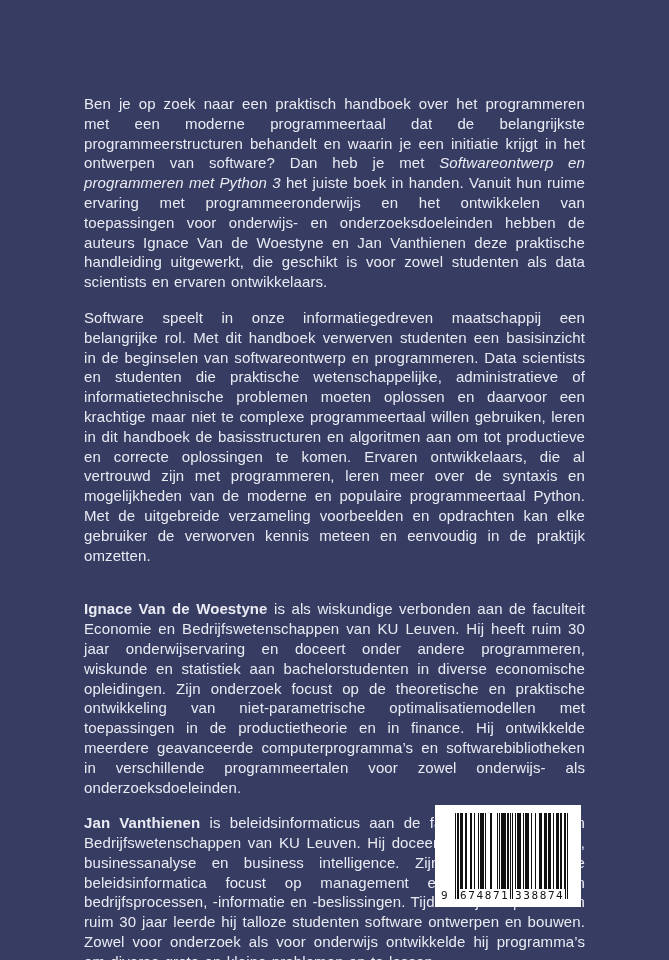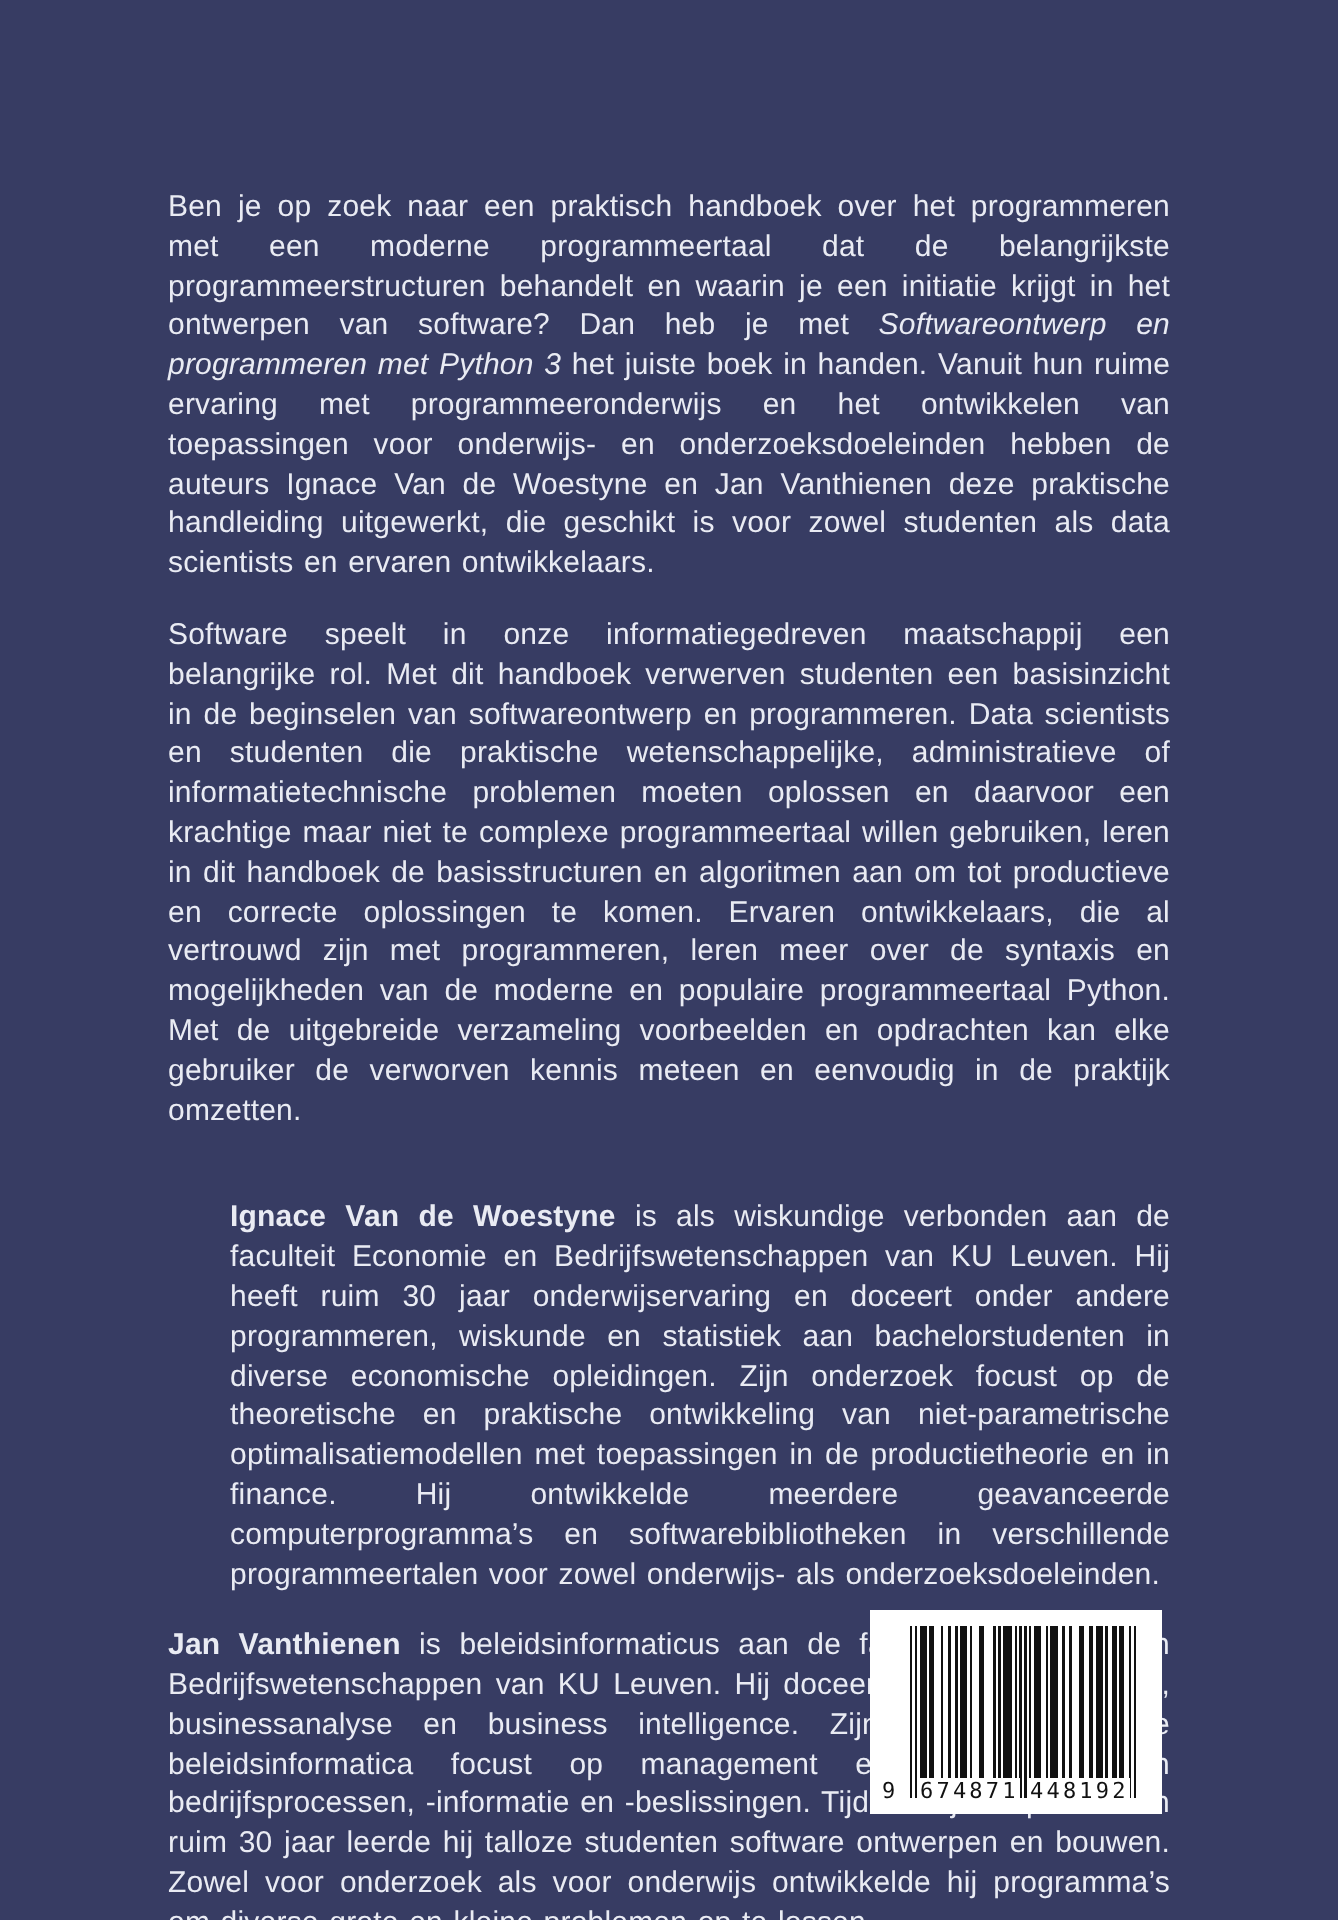--- a/index.html
+++ b/index.html
@@ -30,7 +30,7 @@
     word-spacing: 1px;
   }
   .paragraph { margin: 0 0 16px 0; }
-  .paragraph.bio-first { margin-top: 34px; margin-left: 31px; }
+  .paragraph.bio-first { margin-top: 34px; }
   .seg-normal { font-style: normal; font-weight: normal; }
   .seg-italic { font-style: italic; font-weight: normal; }
   .seg-bold   { font-style: normal; font-weight: bold; }

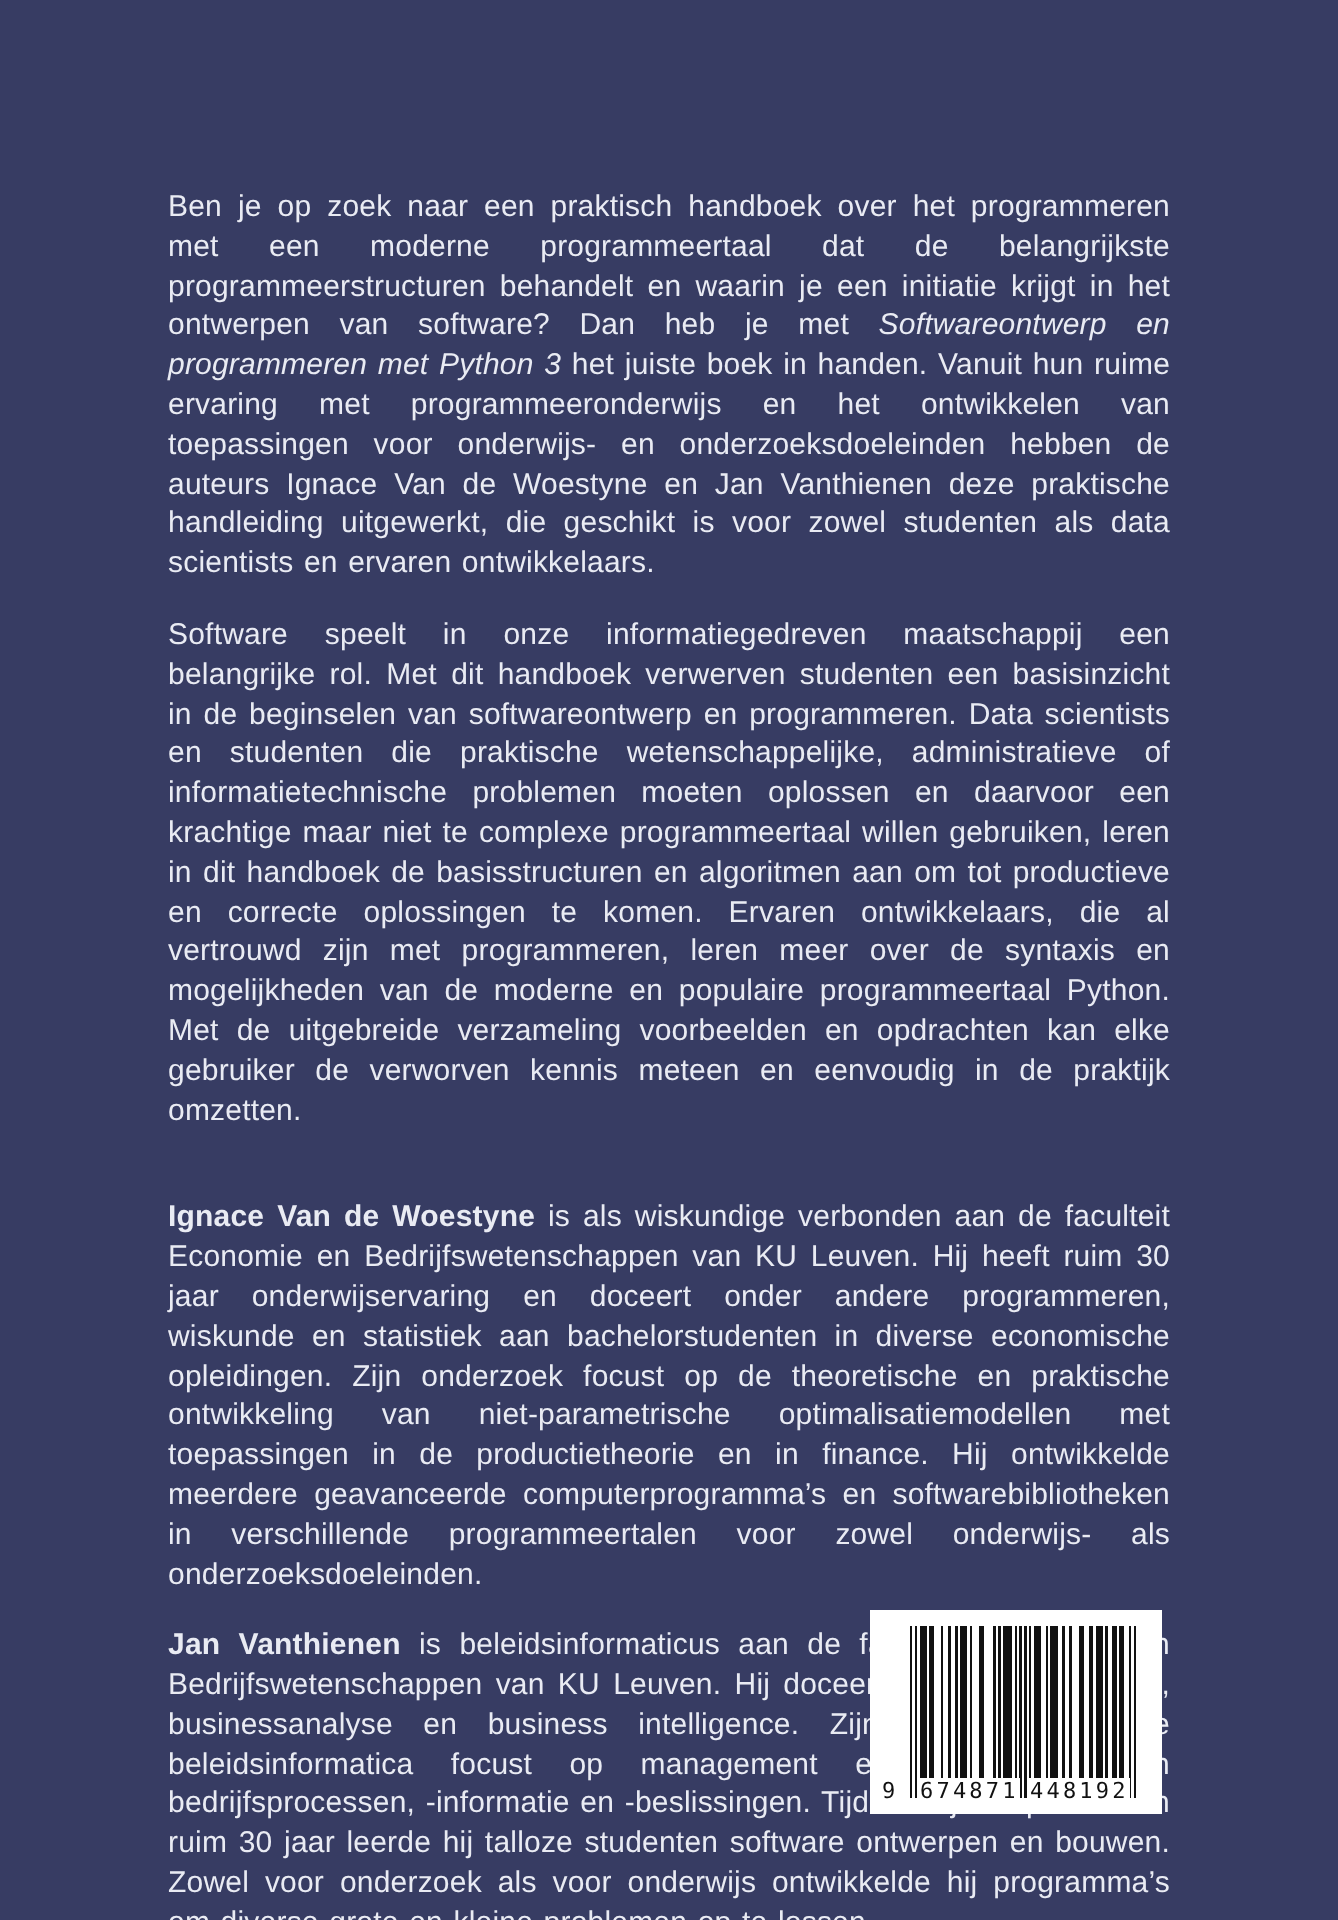--- a/index.html
+++ b/index.html
@@ -131,7 +131,7 @@
         </svg></div>
     <span class="barcode-digit digit-first">9</span>
     <span class="barcode-digit digit-left">674871</span>
-    <span class="barcode-digit digit-right">448192</span>
+    <span class="barcode-digit digit-right">338874</span>
   </div>
 
 </div>

